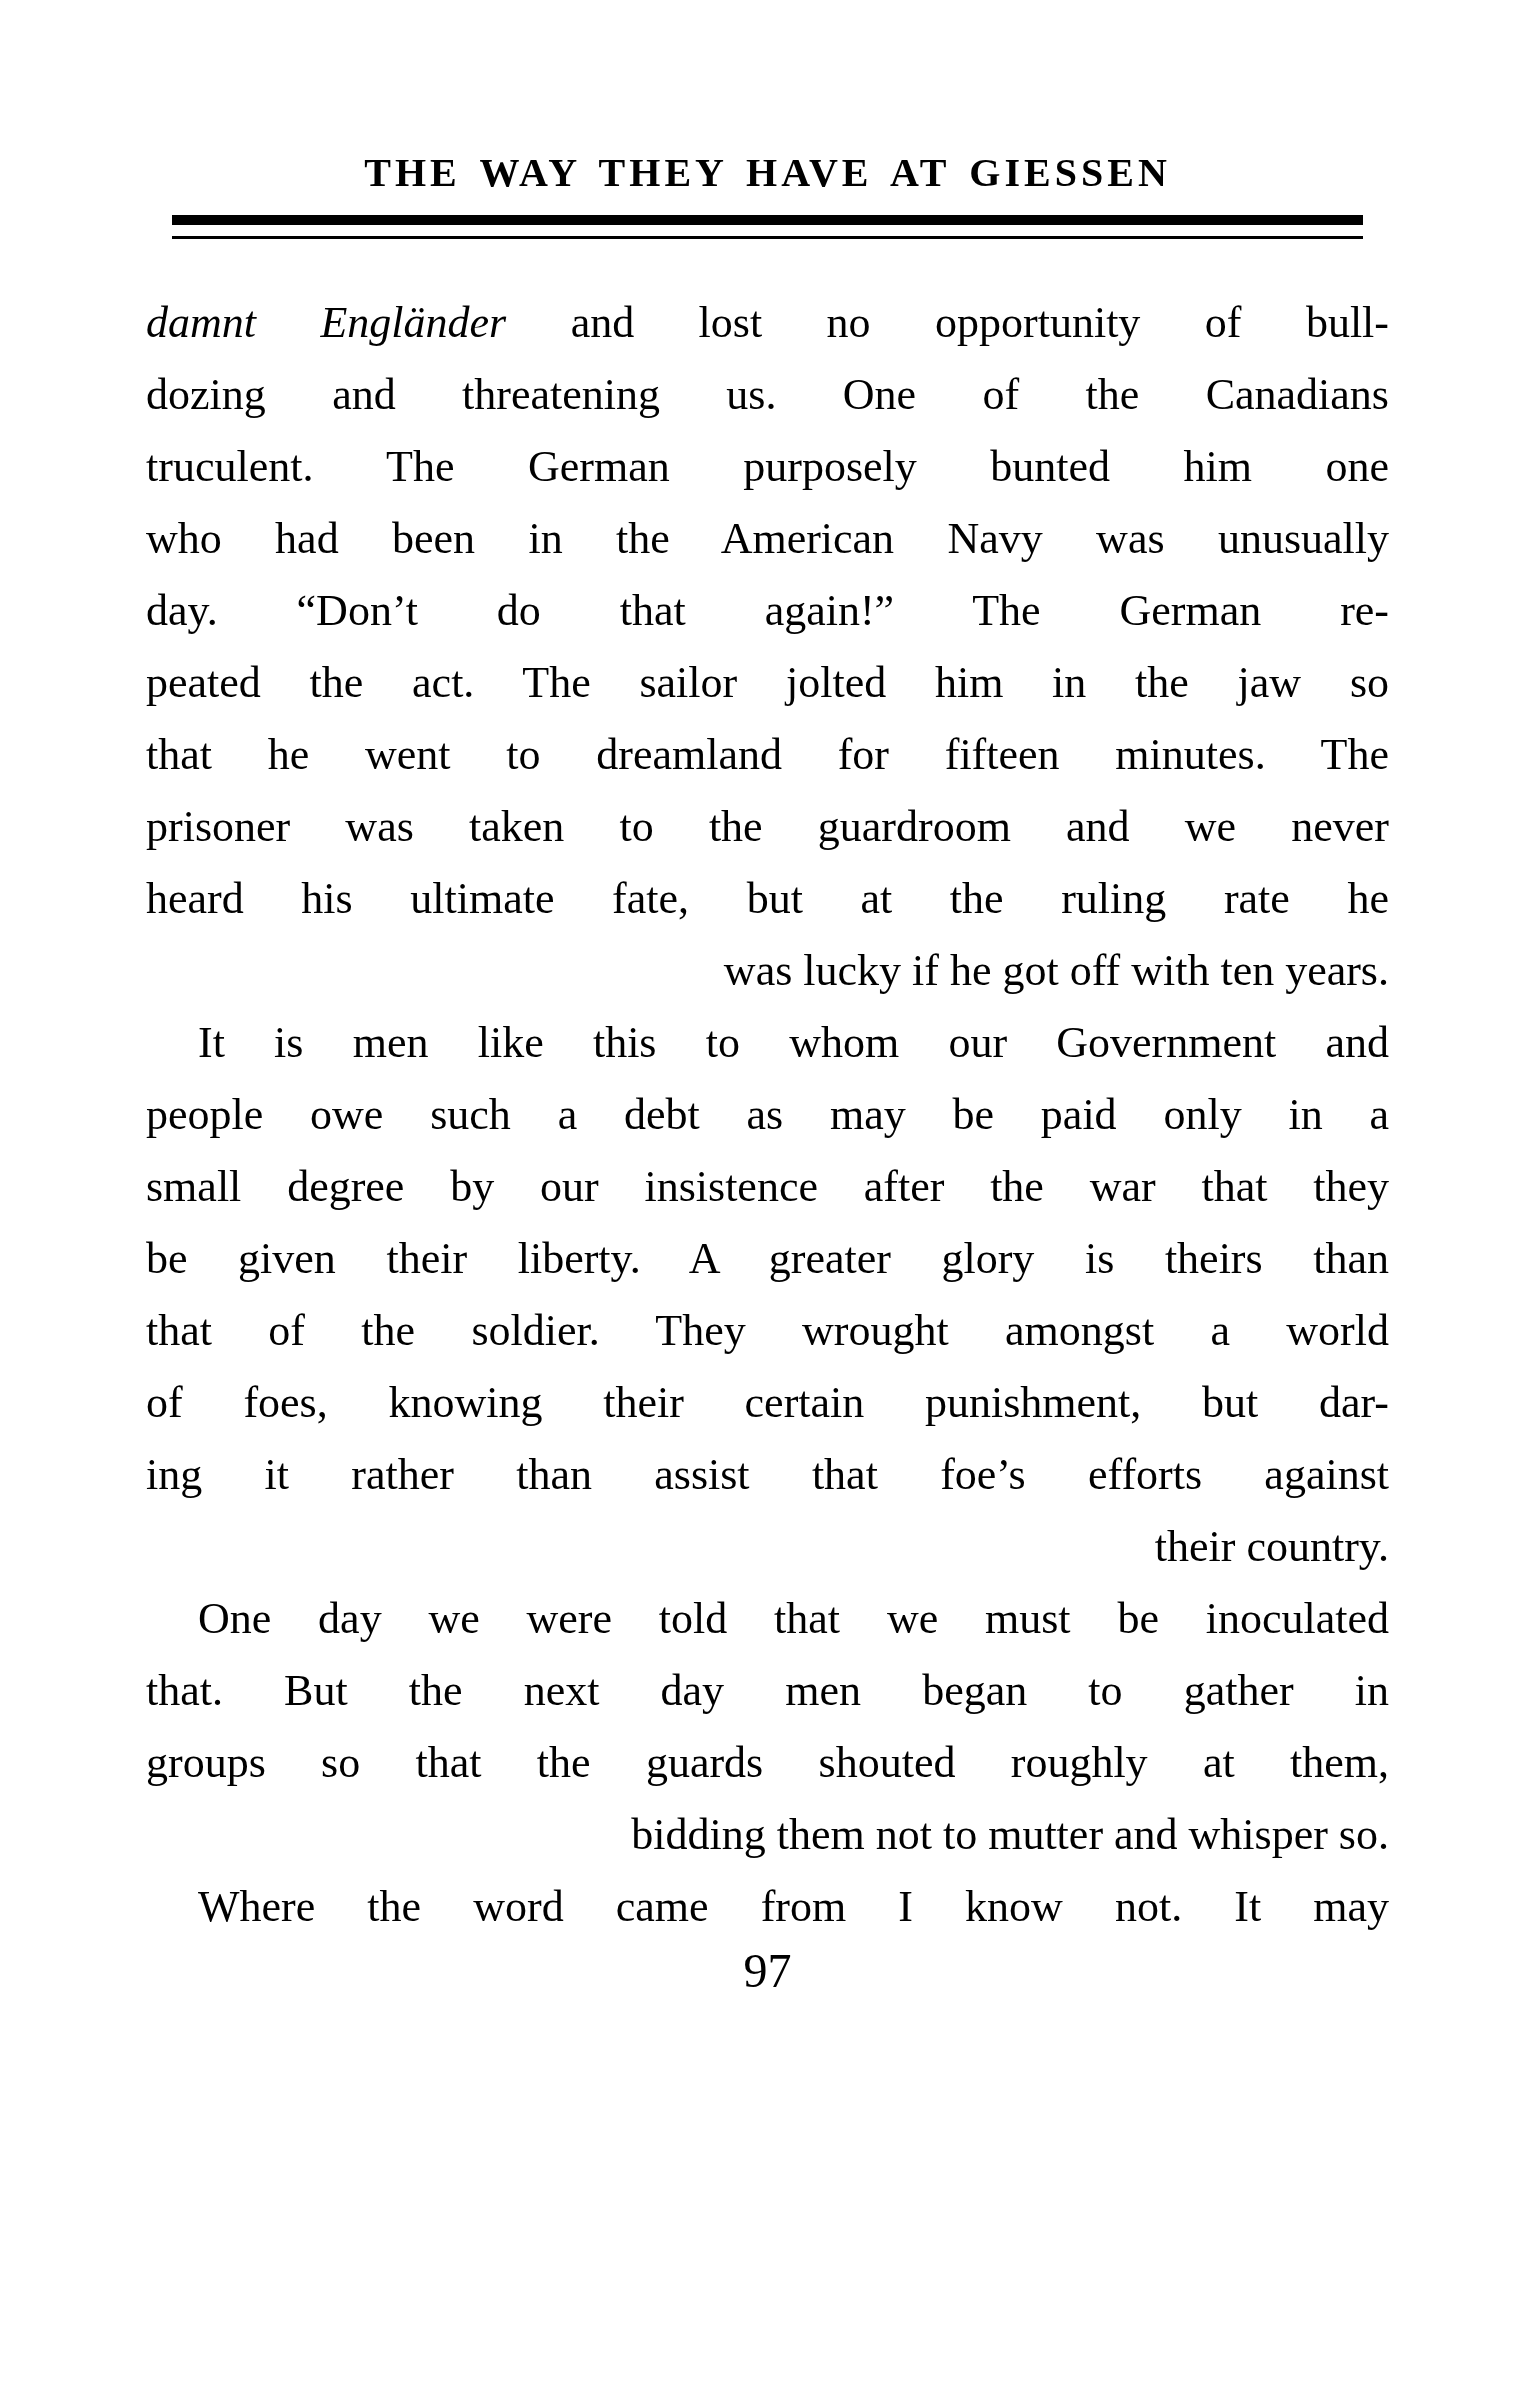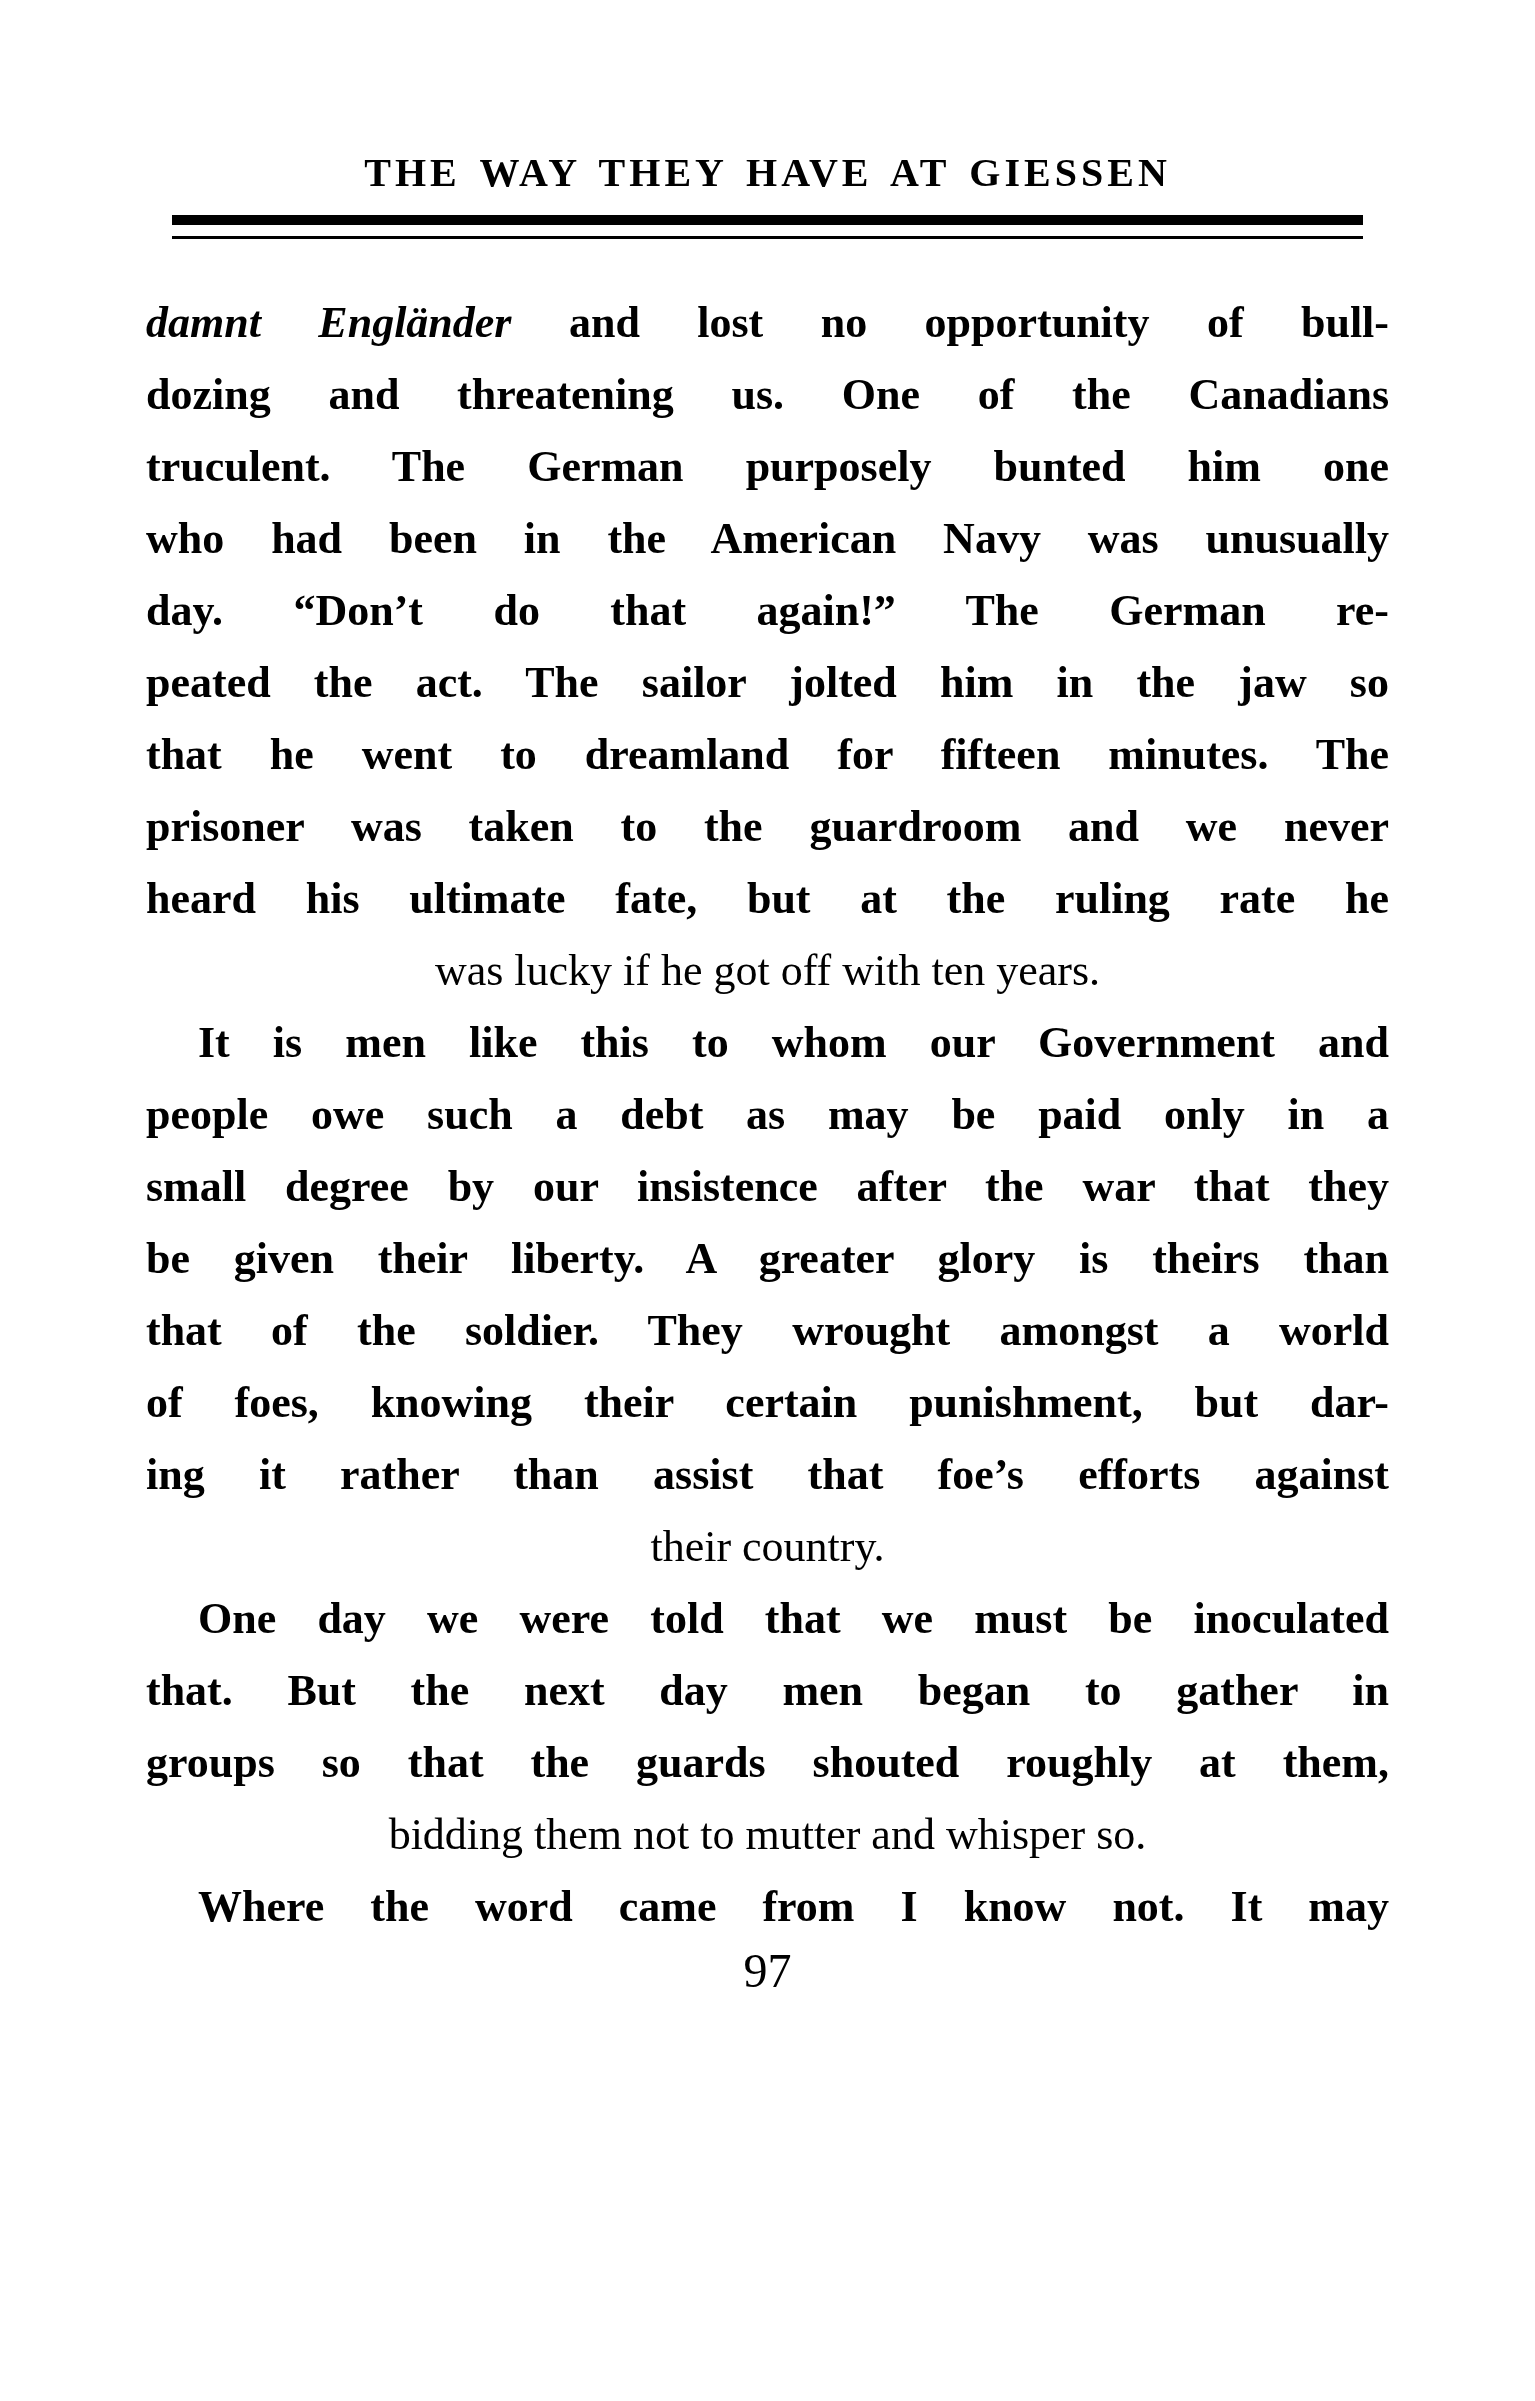--- a/index.html
+++ b/index.html
@@ -49,7 +49,6 @@
   .line.just {
     text-align: justify;
     text-align-last: justify;
-    font-weight: bold;
   }
   .line.indent {
     text-indent: 52px;

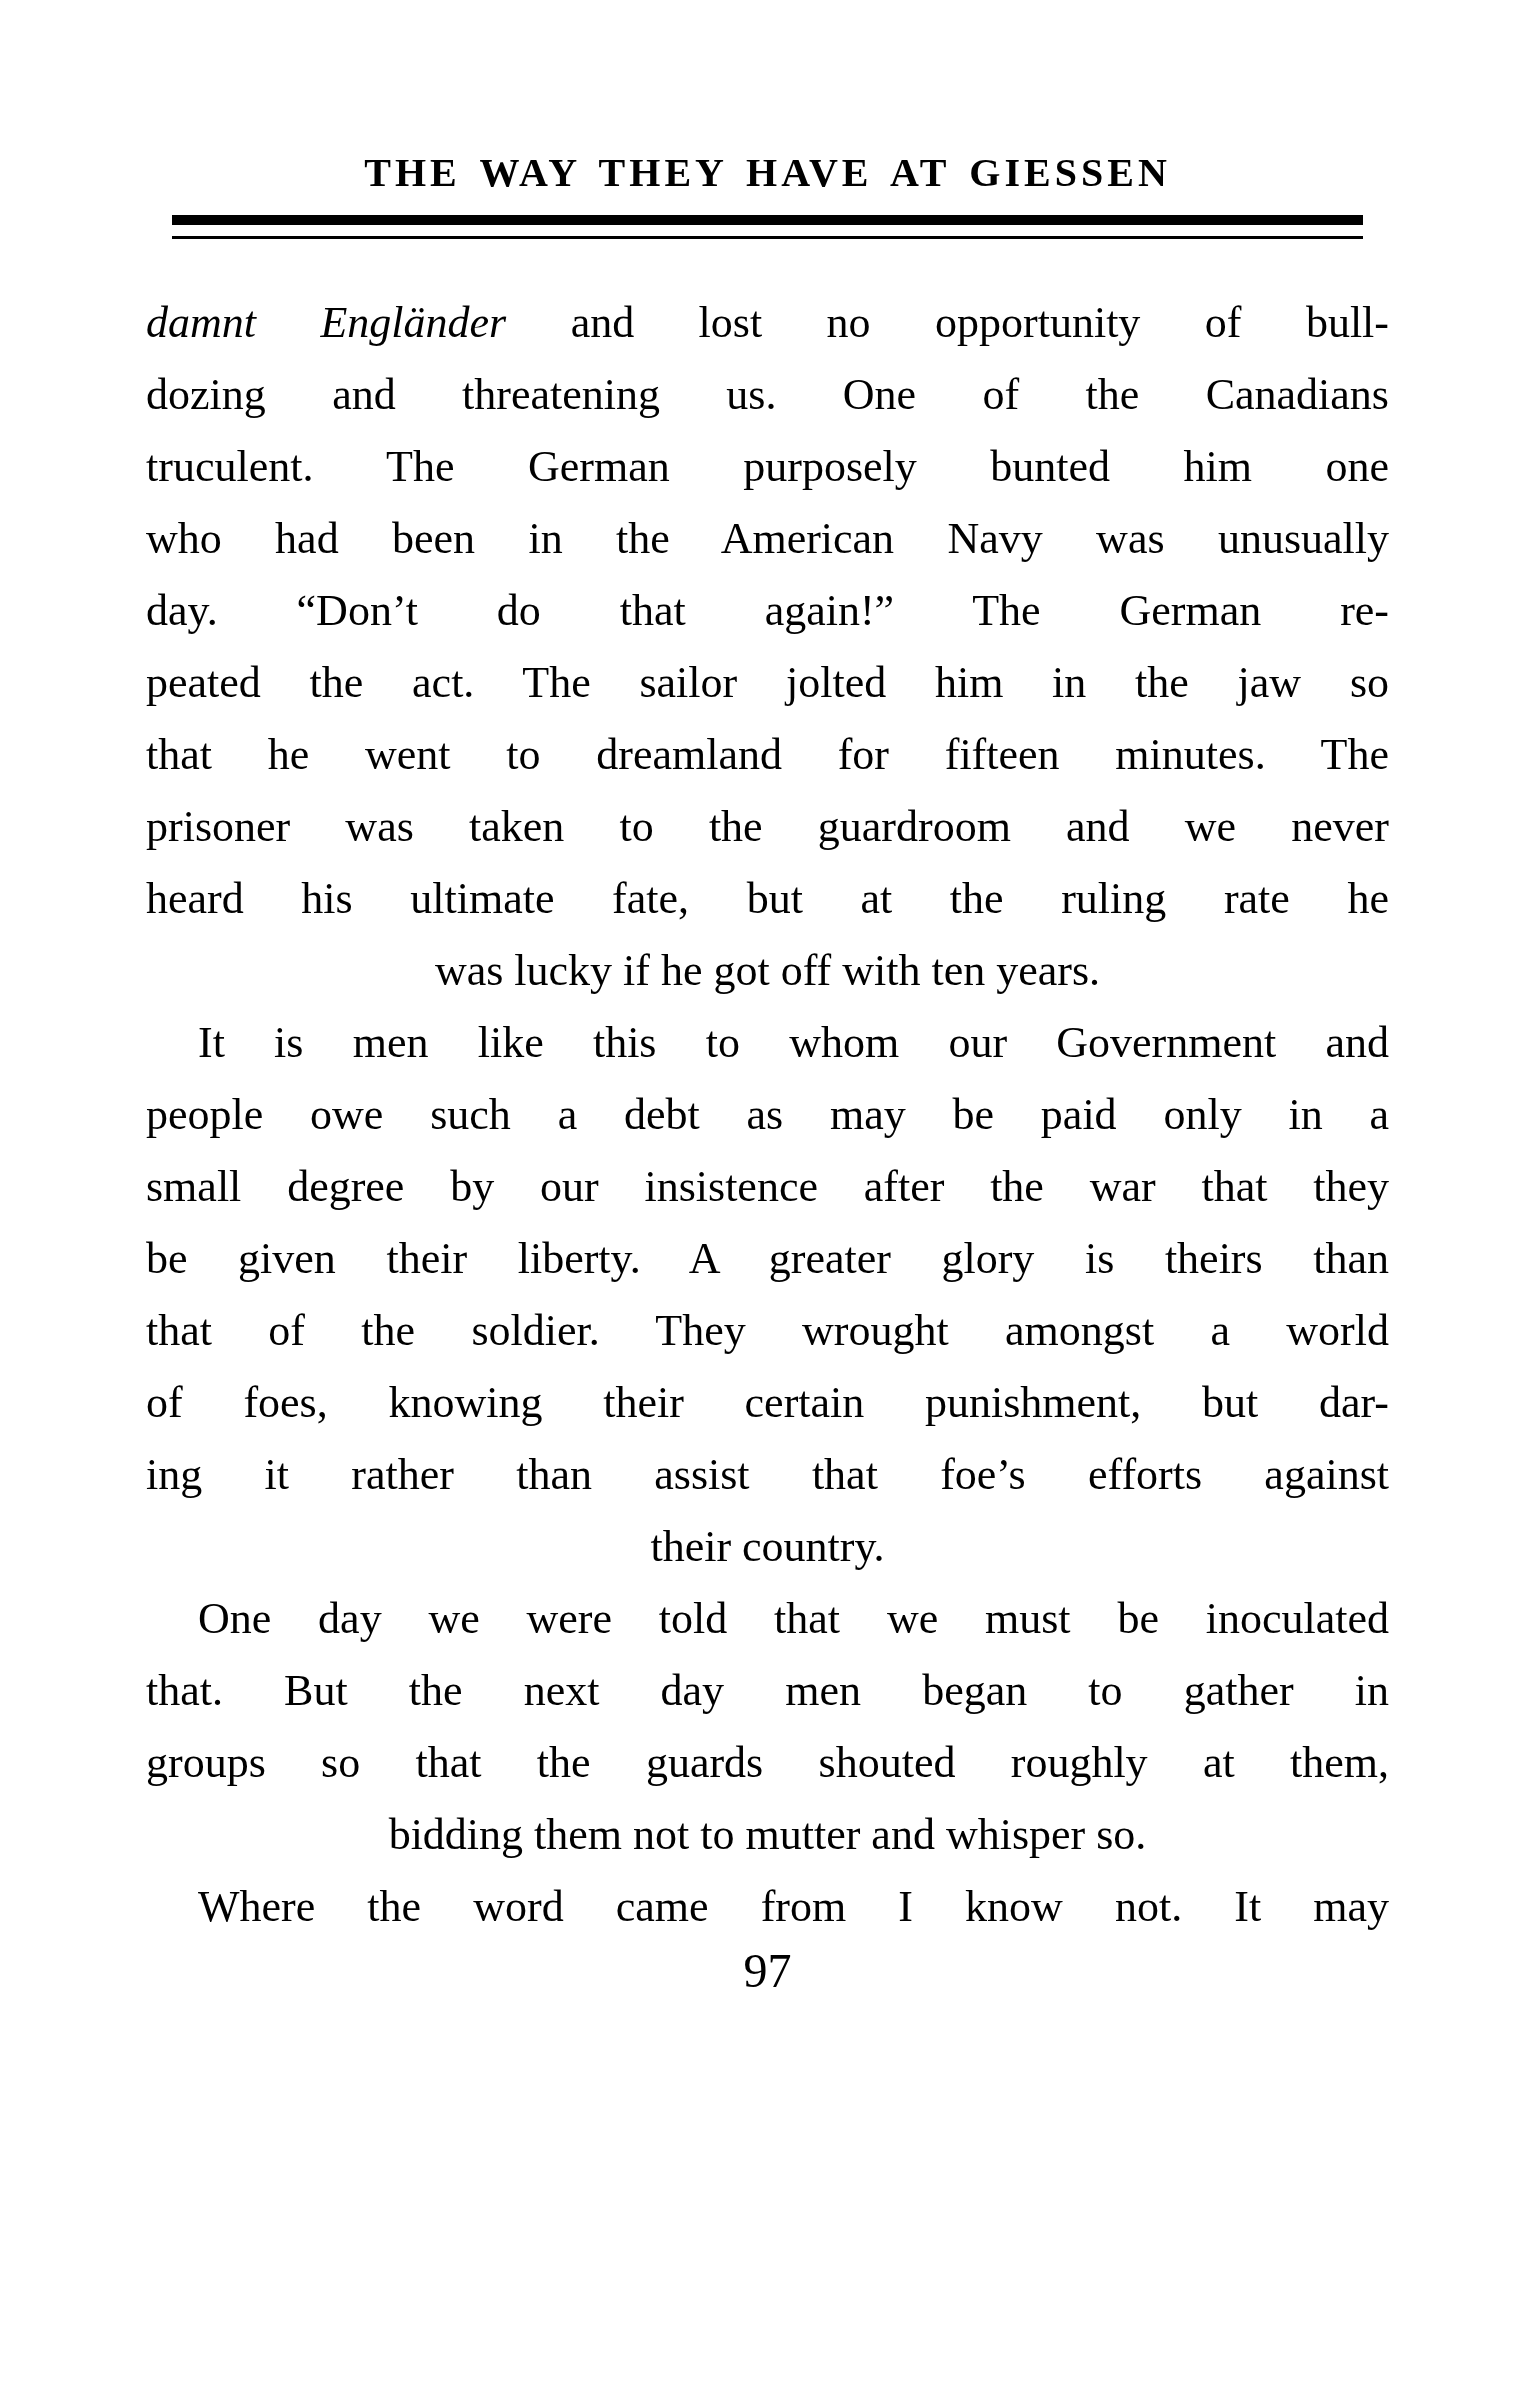--- a/index.html
+++ b/index.html
@@ -44,7 +44,7 @@
     line-height: 72px;
   }
   .line {
-    text-align: center;
+    text-align: right;
   }
   .line.just {
     text-align: justify;

